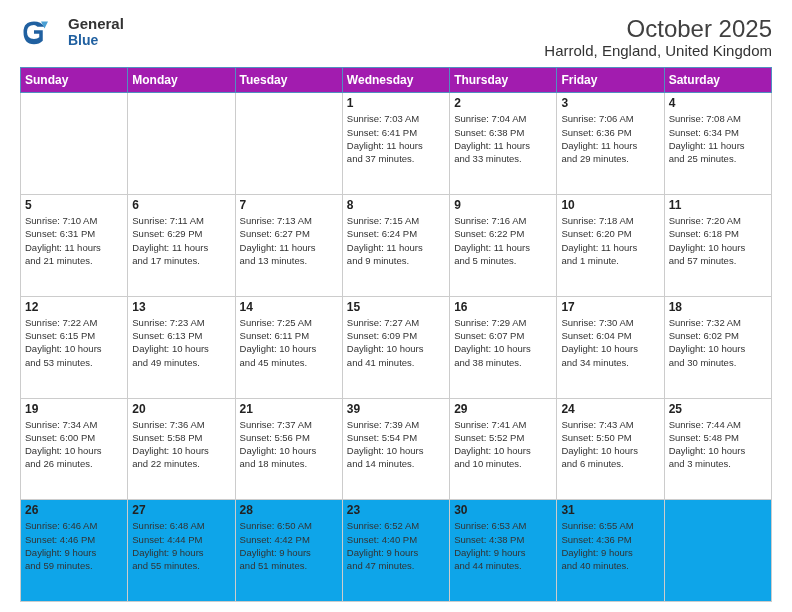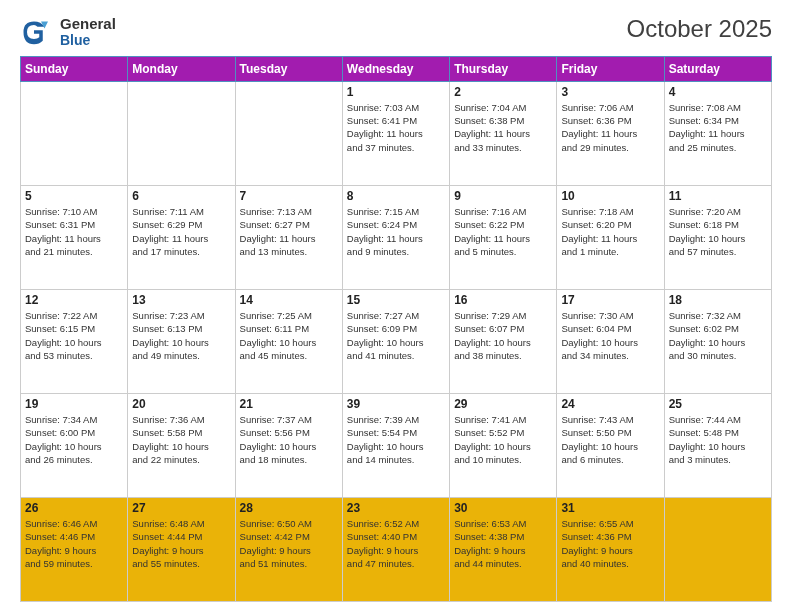--- a/index.html
+++ b/index.html
@@ -26,7 +26,7 @@
     .logo {
       display: flex;
       align-items: center;
-      gap: 12px;
+      gap: 20px;
     }
     .logo-text {
       display: flex;

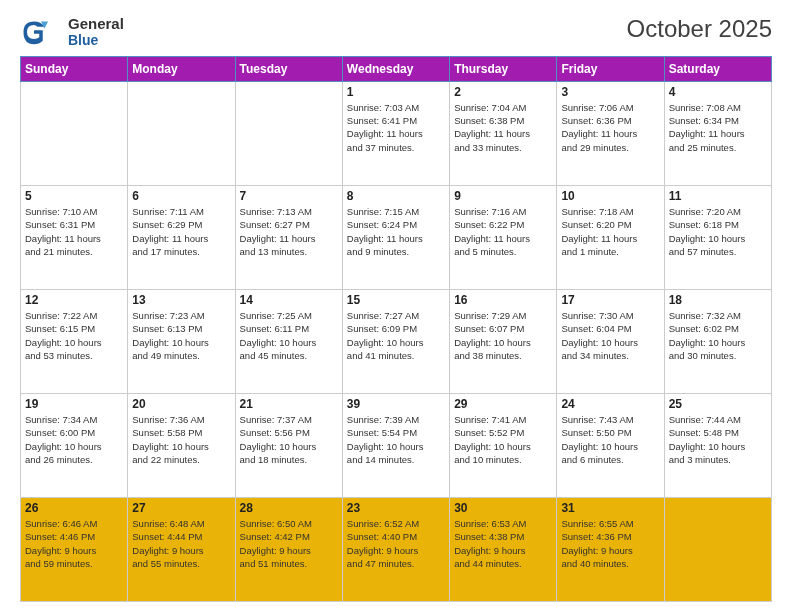--- a/index.html
+++ b/index.html
@@ -122,6 +122,7 @@
     </div>
     <div class="title-block">
       <h1>October 2025</h1>
+      <h2>Harrold, England, United Kingdom</h2>
     </div>
   </div>
 

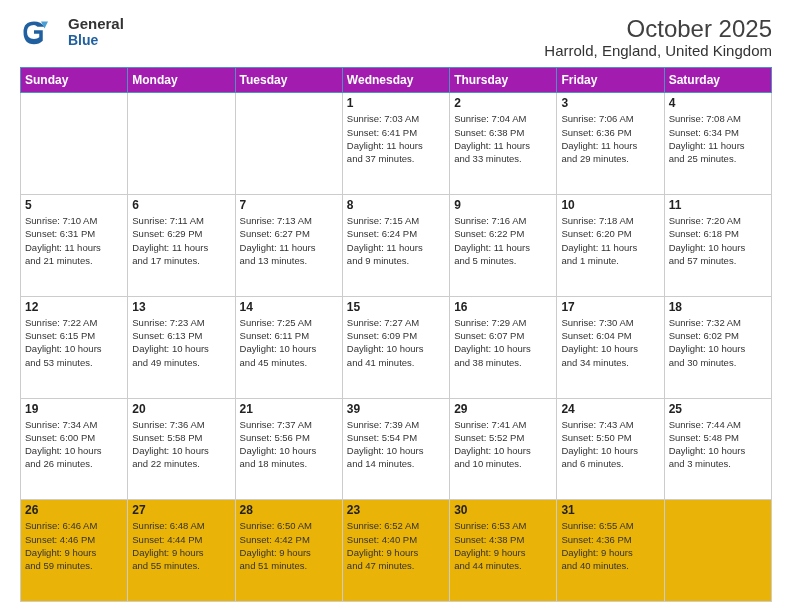--- a/index.html
+++ b/index.html
@@ -87,7 +87,7 @@
       background: #fff;
     }
     .calendar tbody tr:last-child td {
-      background: #eab308;
+      background: #0ea5e9;
     }
     .day-number {
       font-size: 12px;

